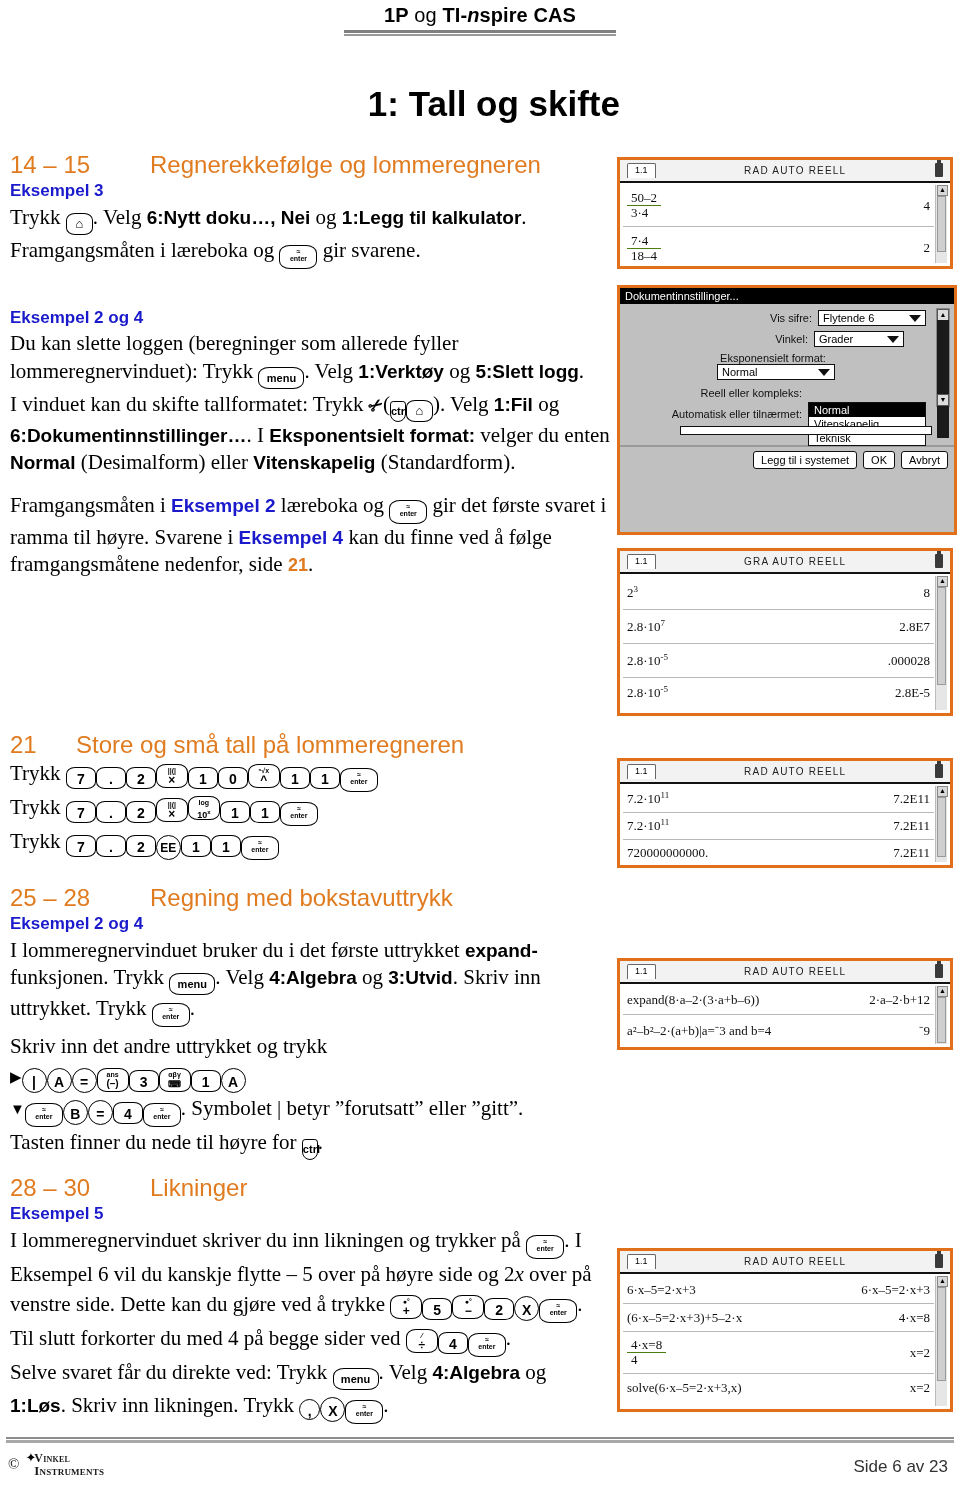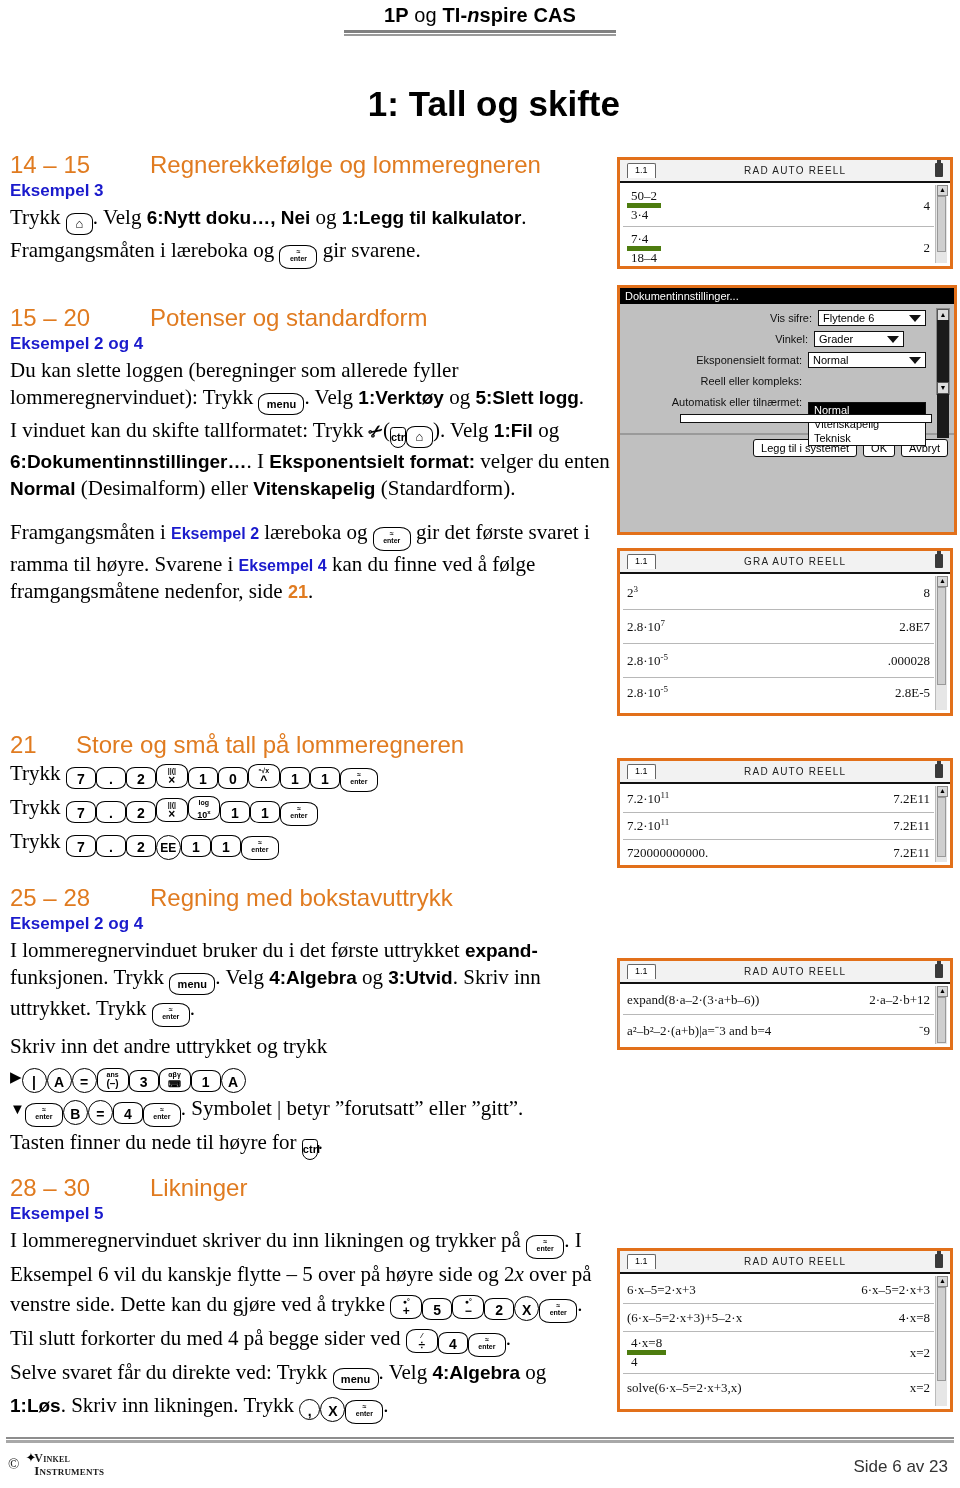--- a/index.html
+++ b/index.html
@@ -122,7 +122,7 @@
   .row .rhs { text-align:right; }
   sup.e { font-size:9px; vertical-align:super; }
   .frac { display:inline-block; text-align:center; vertical-align:middle; line-height:1.05; }
-  .frac .num { border-bottom:5px solid #4d7c0f; padding:0 4px; display:block; }
+  .frac .num { border-bottom:1px solid #4d7c0f; padding:0 4px; display:block; }
   .frac .den { padding:0 4px; display:block; }
 
   

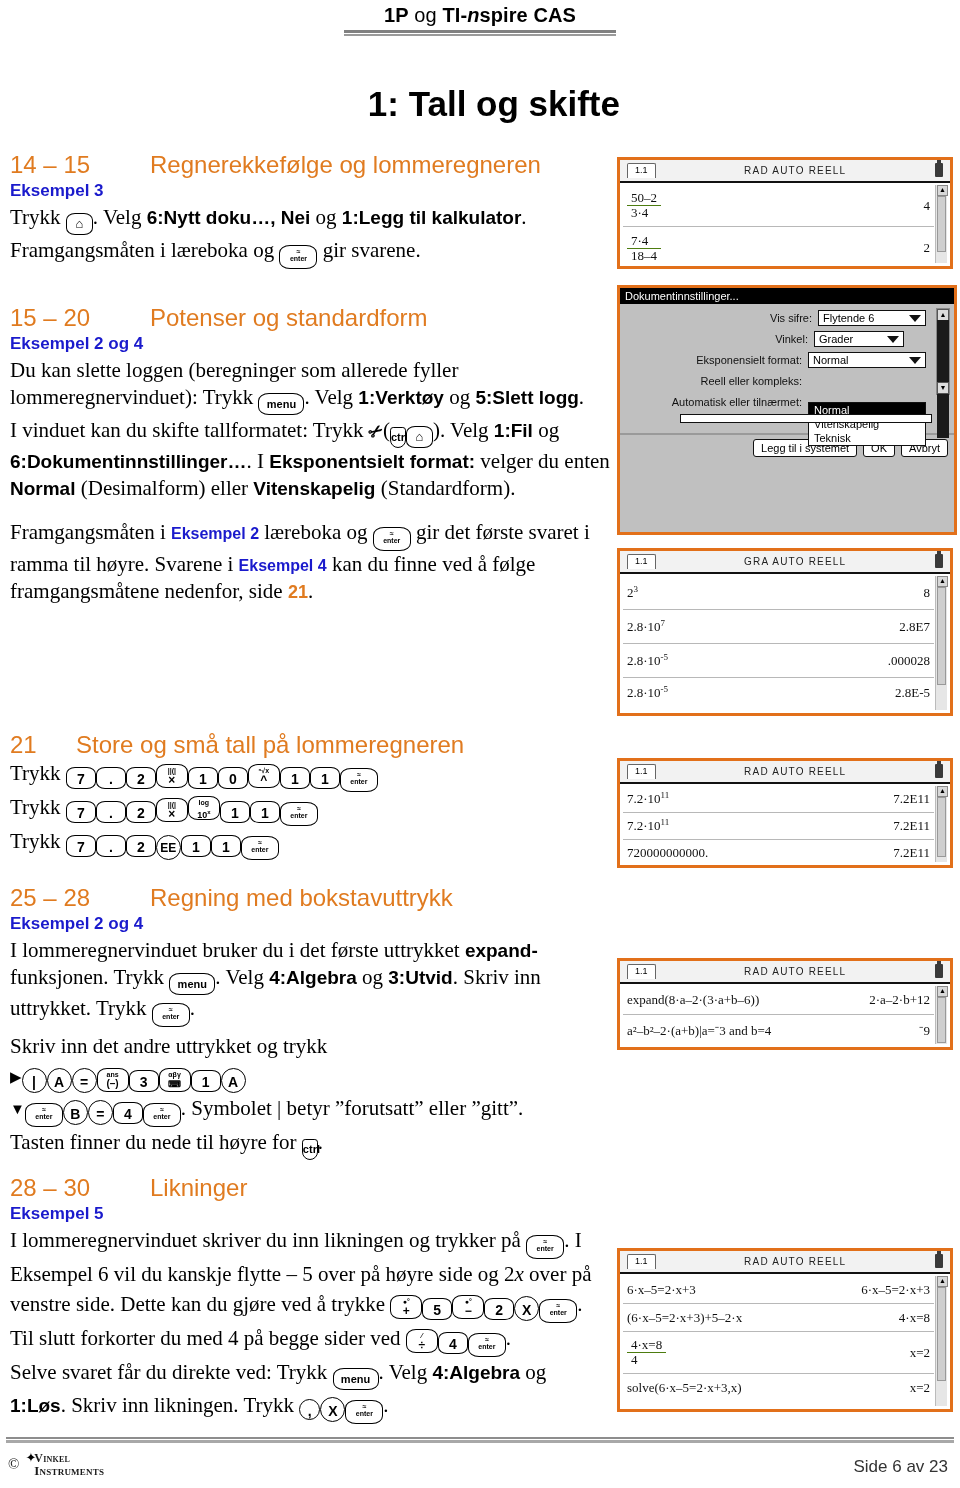--- a/index.html
+++ b/index.html
@@ -193,9 +193,6 @@
   </div>
 
   <div class="col" style="top:305px;">
-    <div class="sect-head">
-      <span class="pages">15 – 20</span><span>Potenser og standardform</span>
-    </div>
     <div class="eks">Eksempel 2 og 4</div>
     <p class="body">
       <span>Du kan slette loggen (beregninger som allerede fyller lommeregnervinduet): Trykk </span><span class="key wide">menu</span><span>. Velg </span><b class="sans">1:Verktøy</b><span> og </span><b class="sans">5:Slett logg</b><span>.</span>

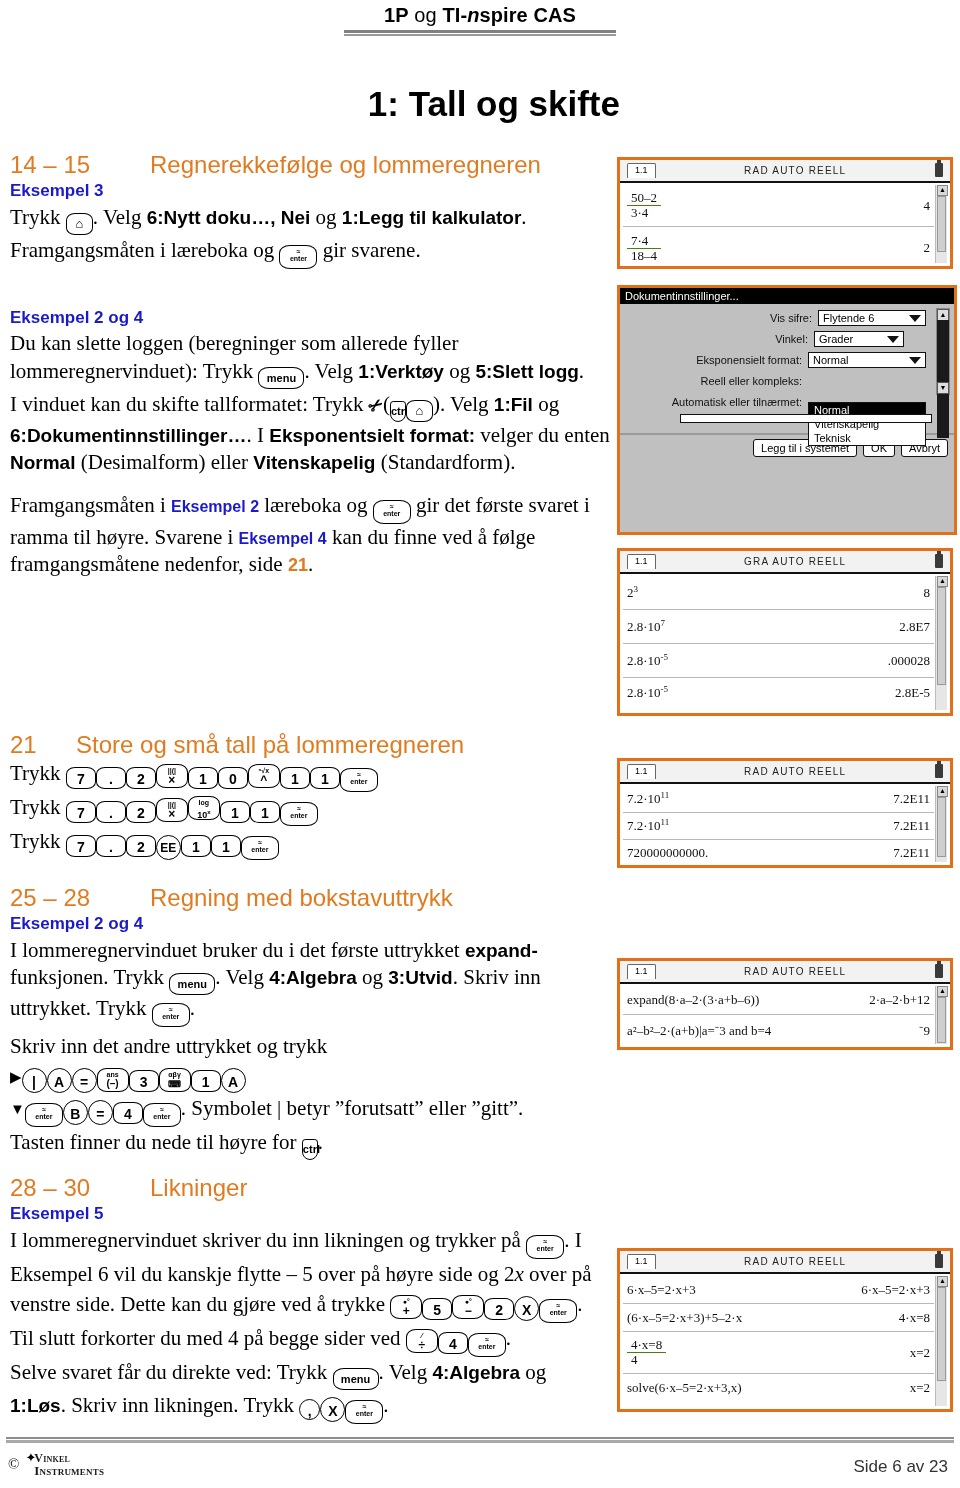--- a/index.html
+++ b/index.html
@@ -311,7 +311,7 @@
         </span>
       </div>
 
-      <div class="drow" style="padding-right:22px;">
+      <div class="drow" style="padding-right:22px;flex-direction:column;">
         <span class="dlabel">Eksponensielt format:</span>
         <span class="dfield" style="width:118px;">
           <span class="cap">Normal</span>

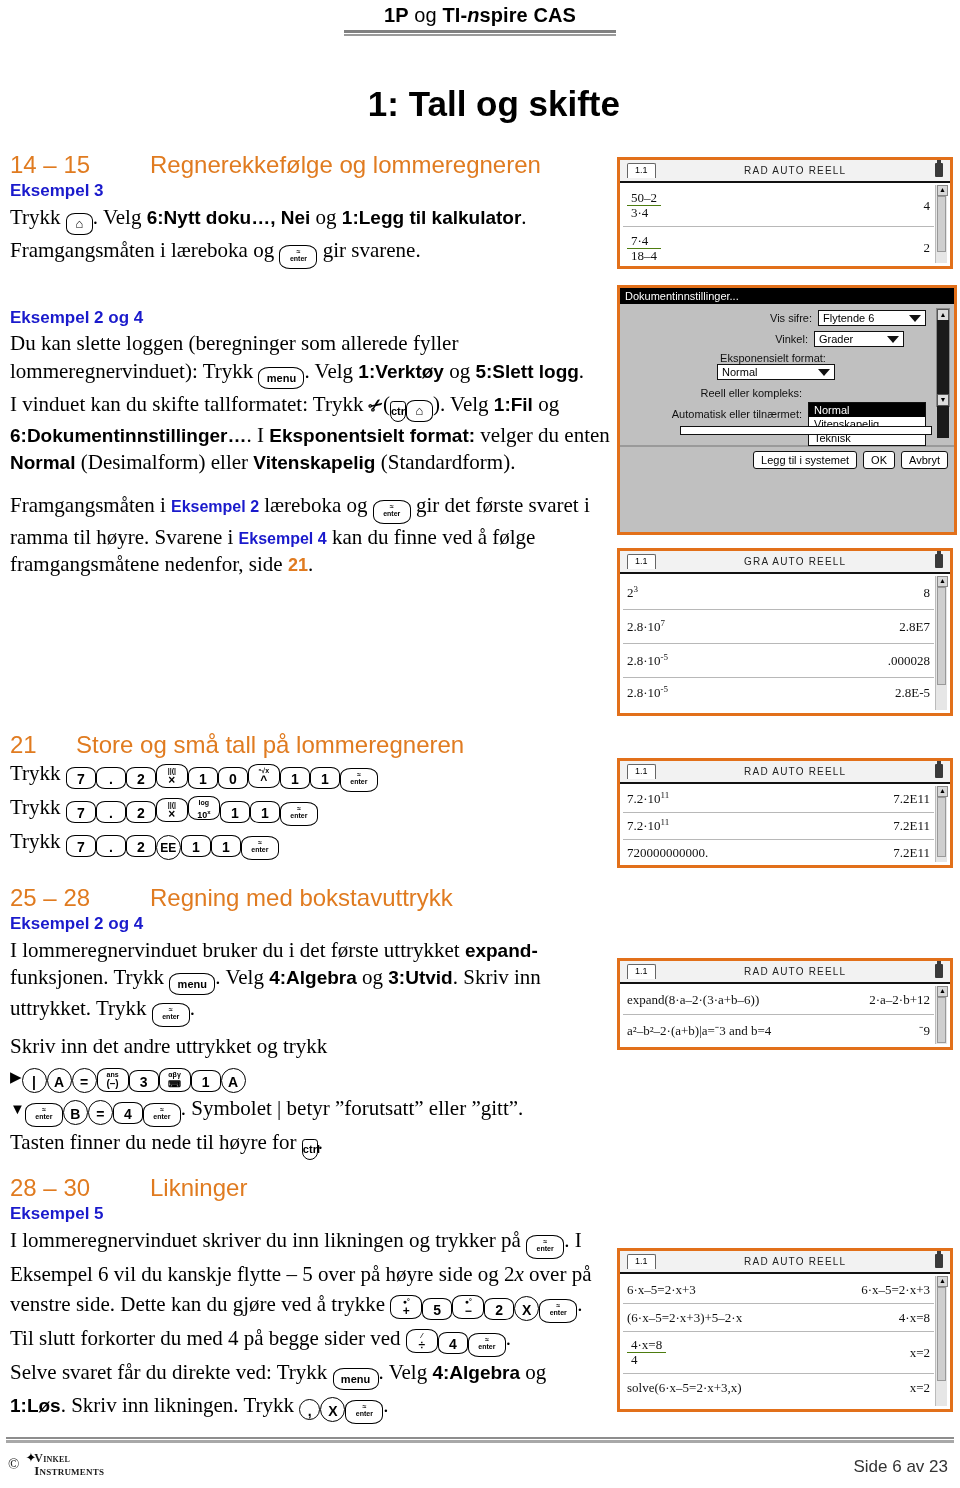--- a/index.html
+++ b/index.html
@@ -50,7 +50,7 @@
   p.body { font-size:21px; line-height:1.30; margin:2px 0 0 0; }
   p.body.gap { margin-top:16px; }
   b.sans { font-family:"Liberation Sans", sans-serif; font-weight:bold; font-size:19px; }
-  span.blue { font-family:"Liberation Sans", sans-serif; font-weight:bold; font-size:16px; color:#1A1ACC; }
+  span.blue { font-family:"Liberation Sans", sans-serif; font-weight:bold; font-size:19px; color:#1A1ACC; }
   span.org { color:#E07B20; font-family:"Liberation Sans", sans-serif; font-weight:bold; font-size:18px; }
   i.mth { font-style:italic; }
 

